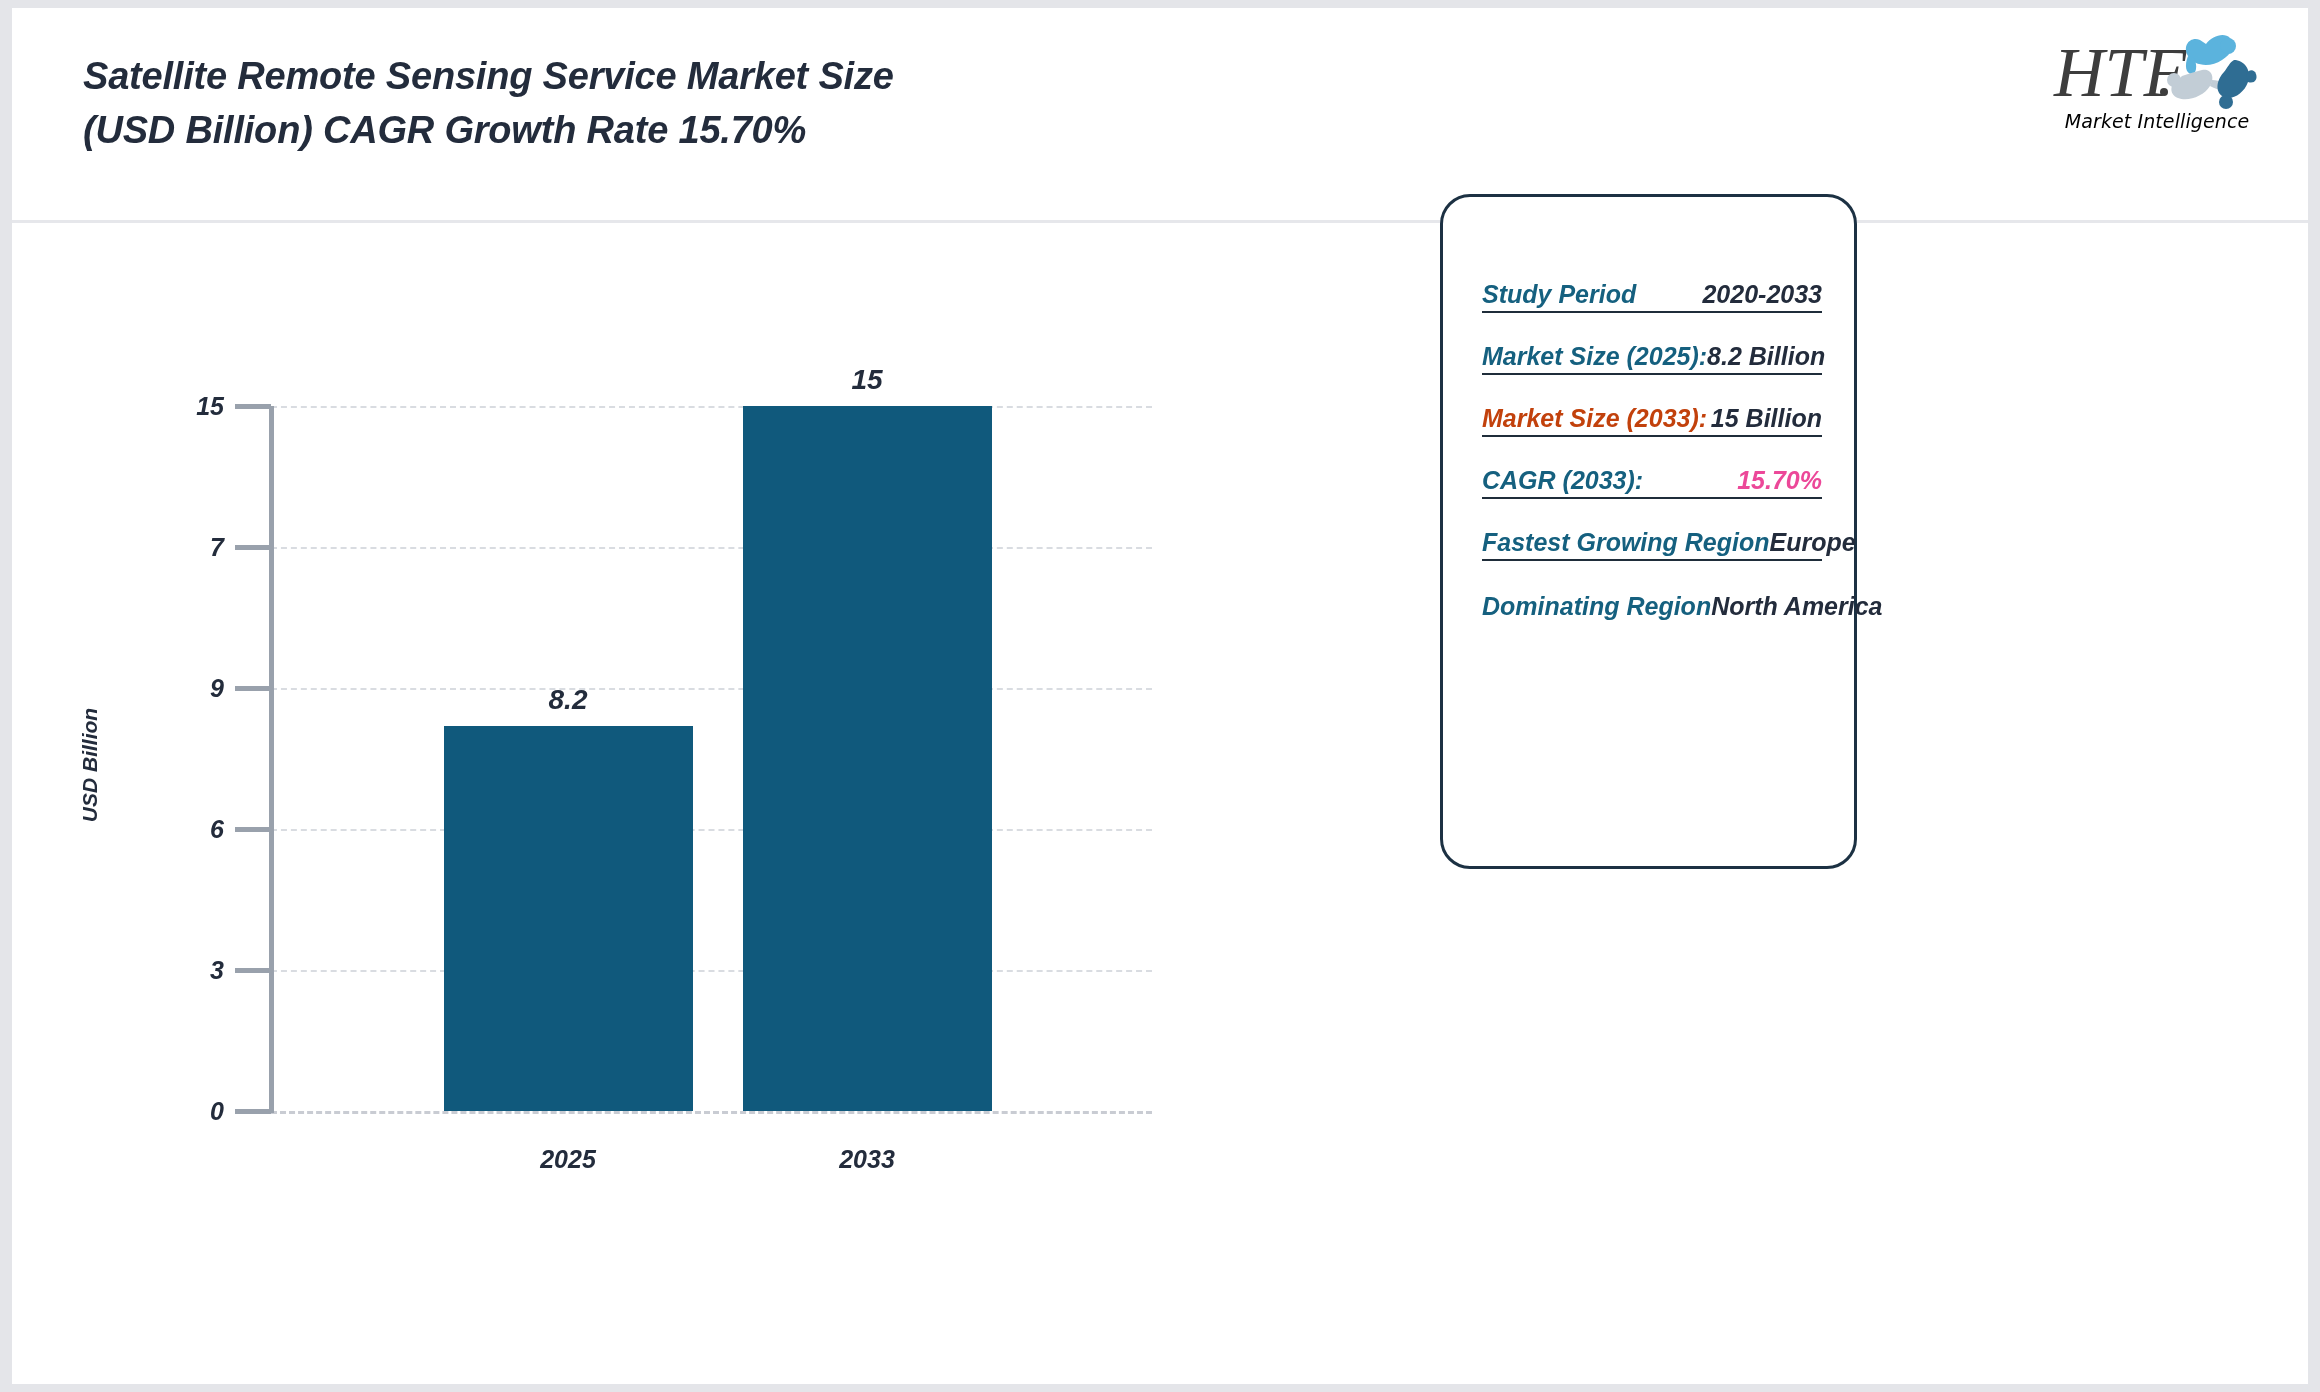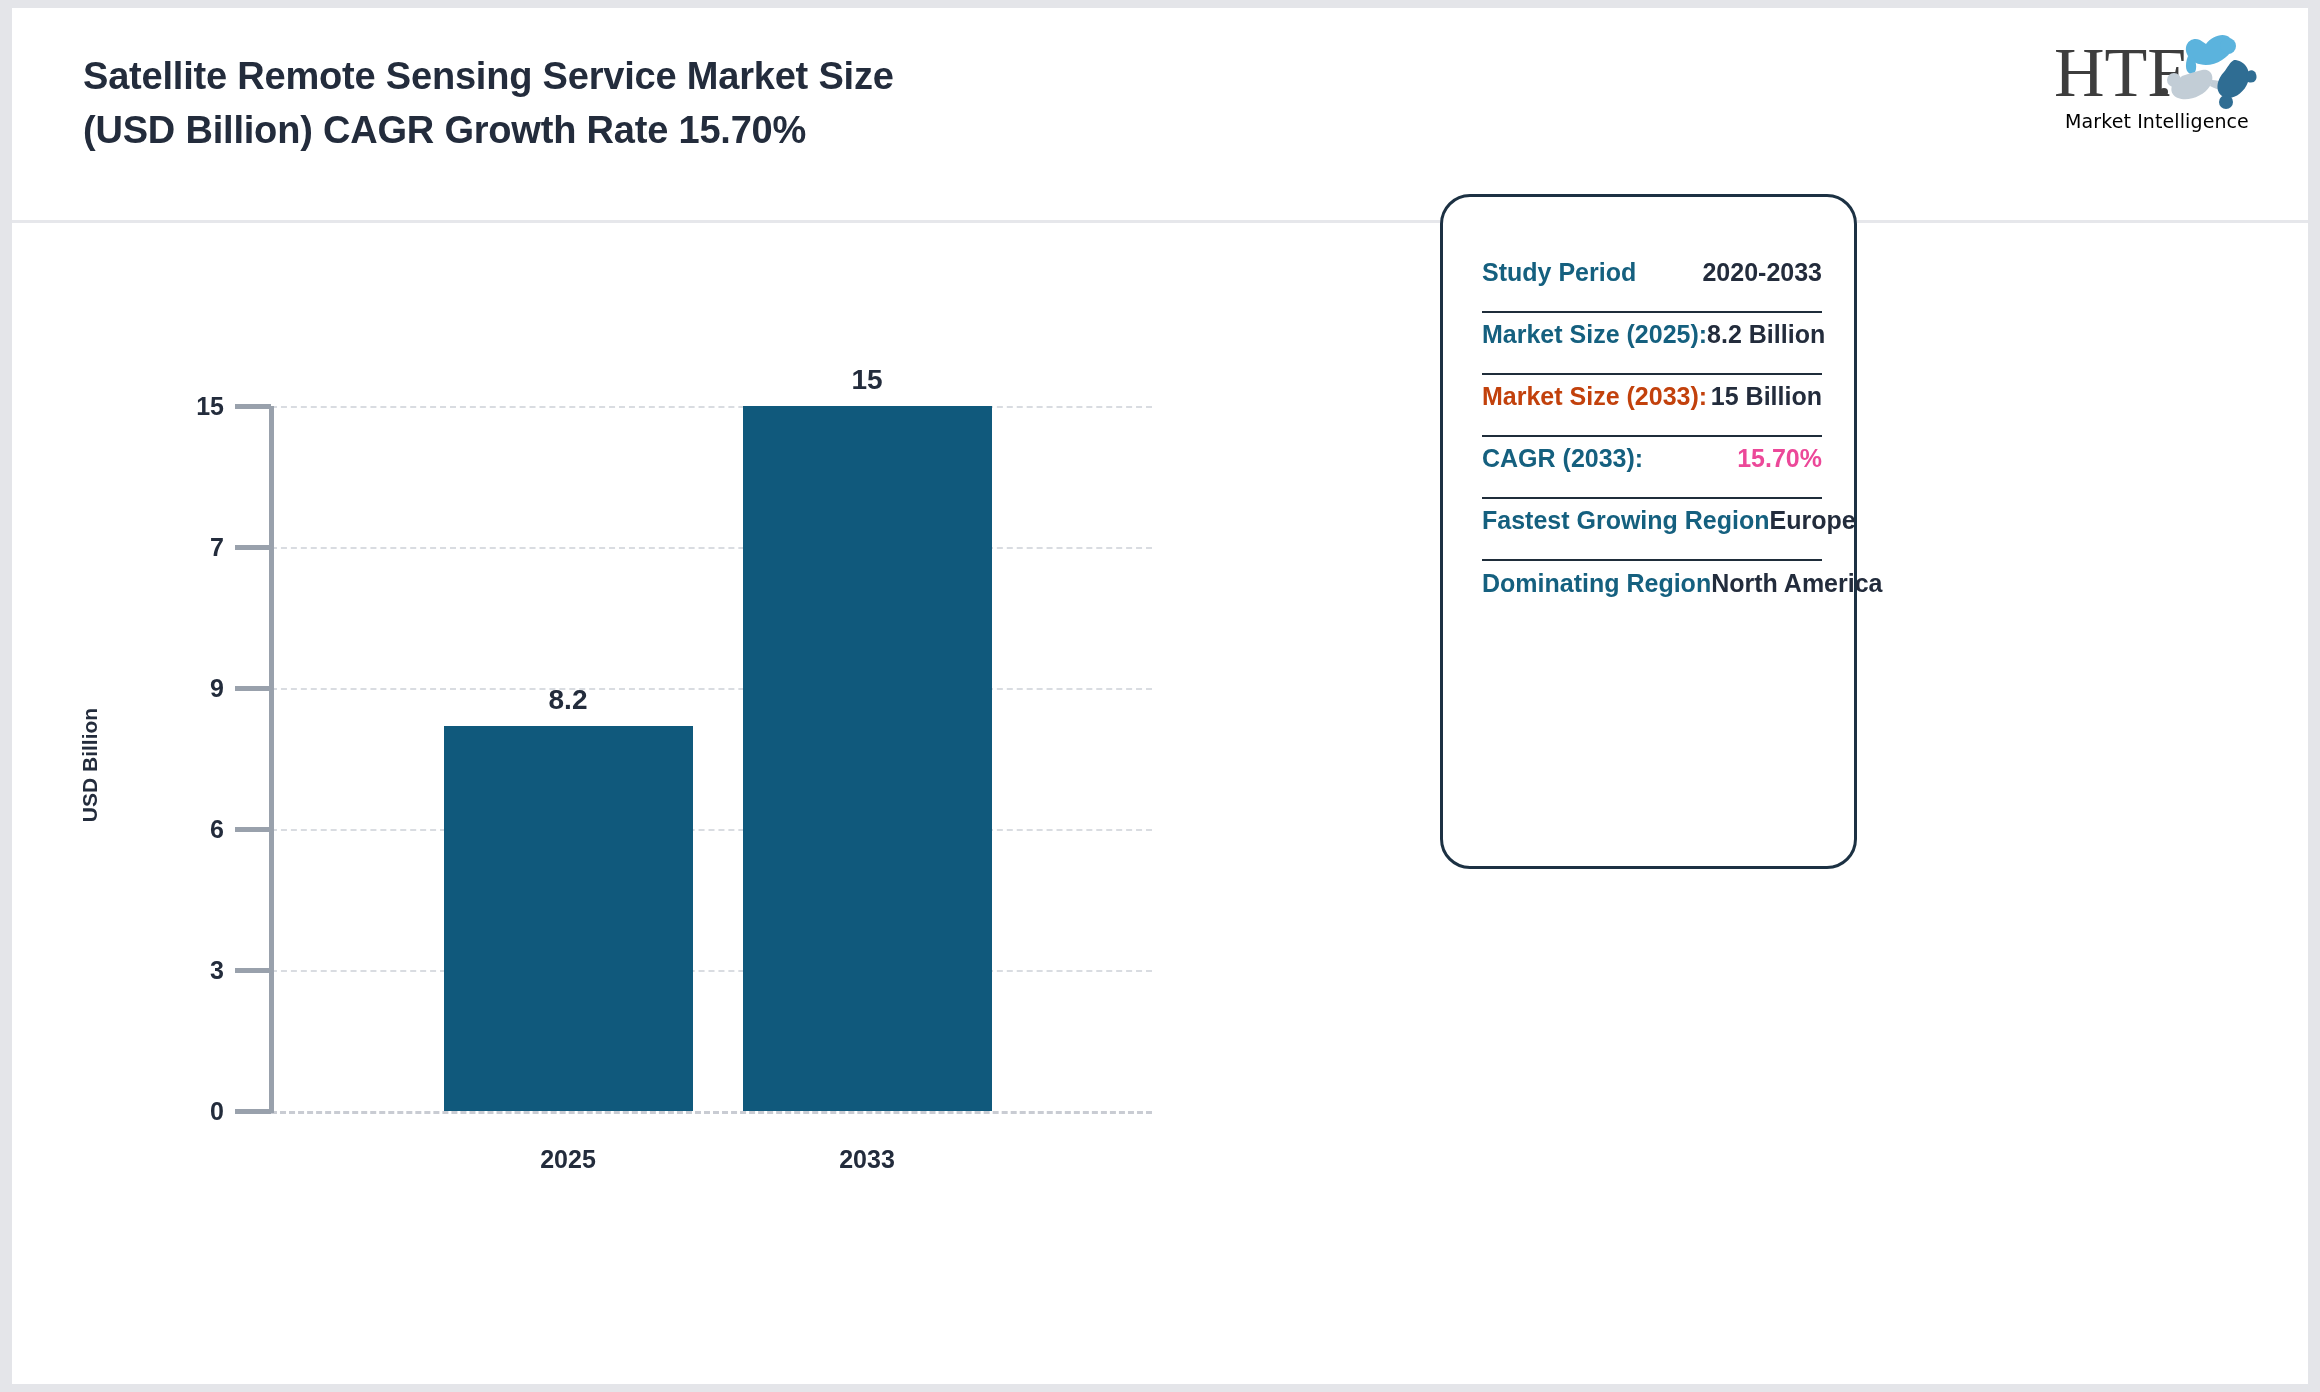--- a/index.html
+++ b/index.html
@@ -19,6 +19,7 @@
     width: 2296px;
     height: 1376px;
     background: #ffffff;
+    font-style: italic;
   }
 
   

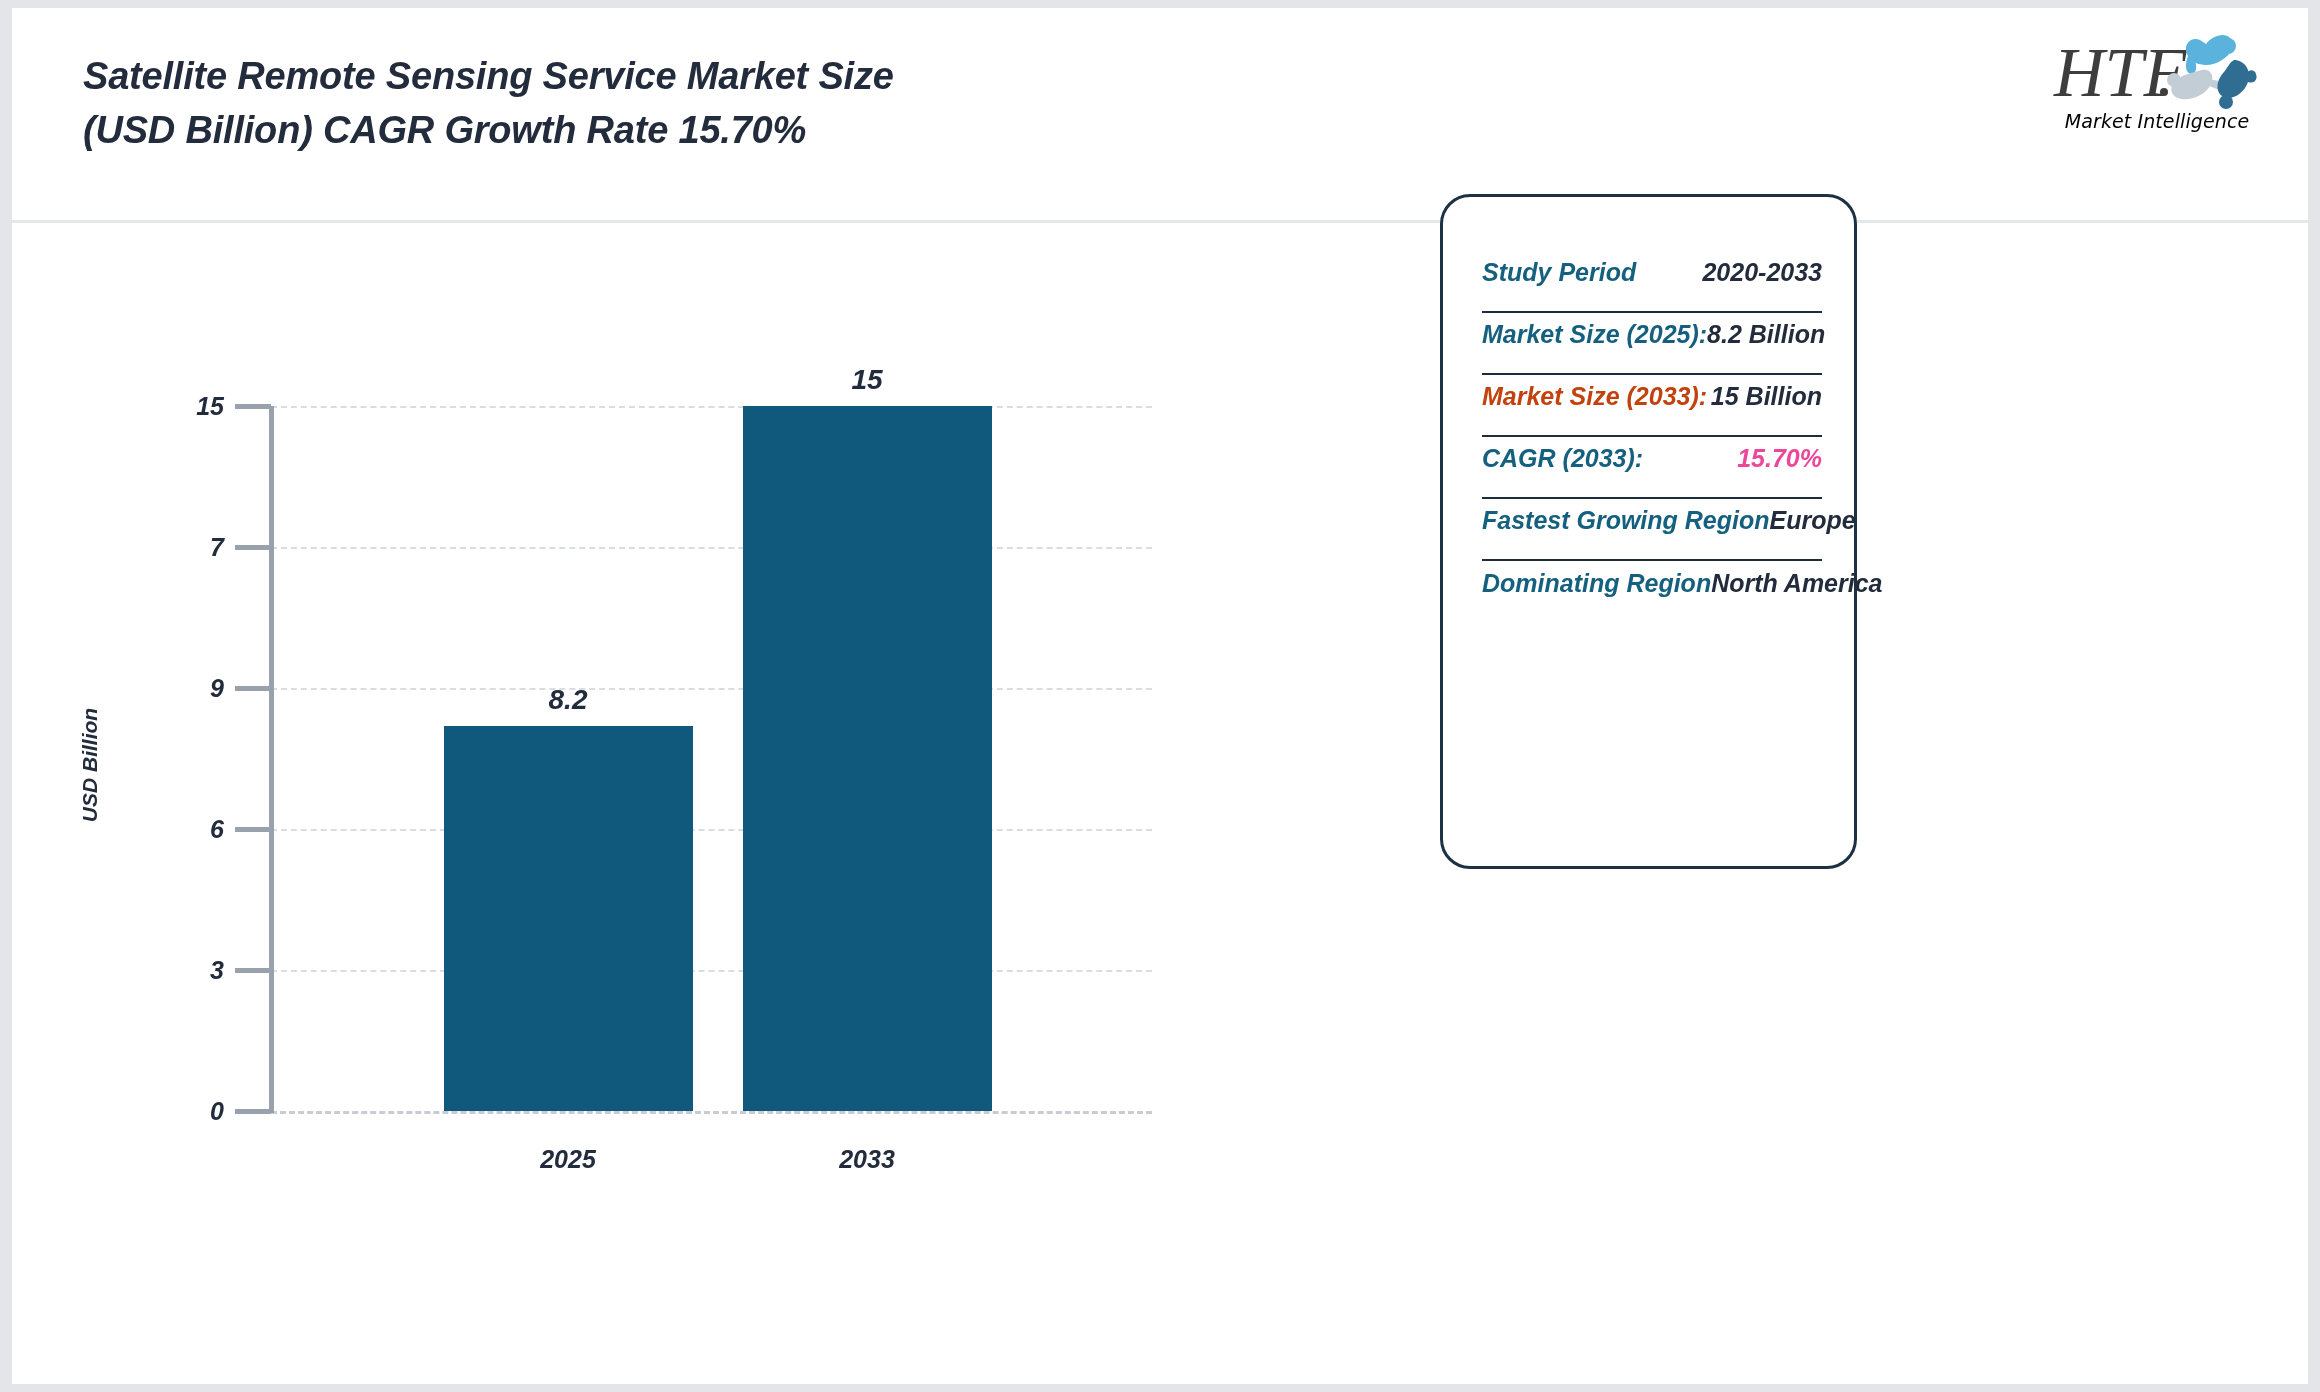--- a/index.html
+++ b/index.html
@@ -181,11 +181,11 @@
   }
   .info-row {
     display: flex;
-    align-items: center;
+    align-items: flex-end;
     justify-content: space-between;
     height: 62px;
     border-bottom: 2px solid #1f2d3a;
-    padding-bottom: 18px;
+    padding-bottom: 2px;
   }
   .info-row:last-child { border-bottom: none; }
   .info-label {

